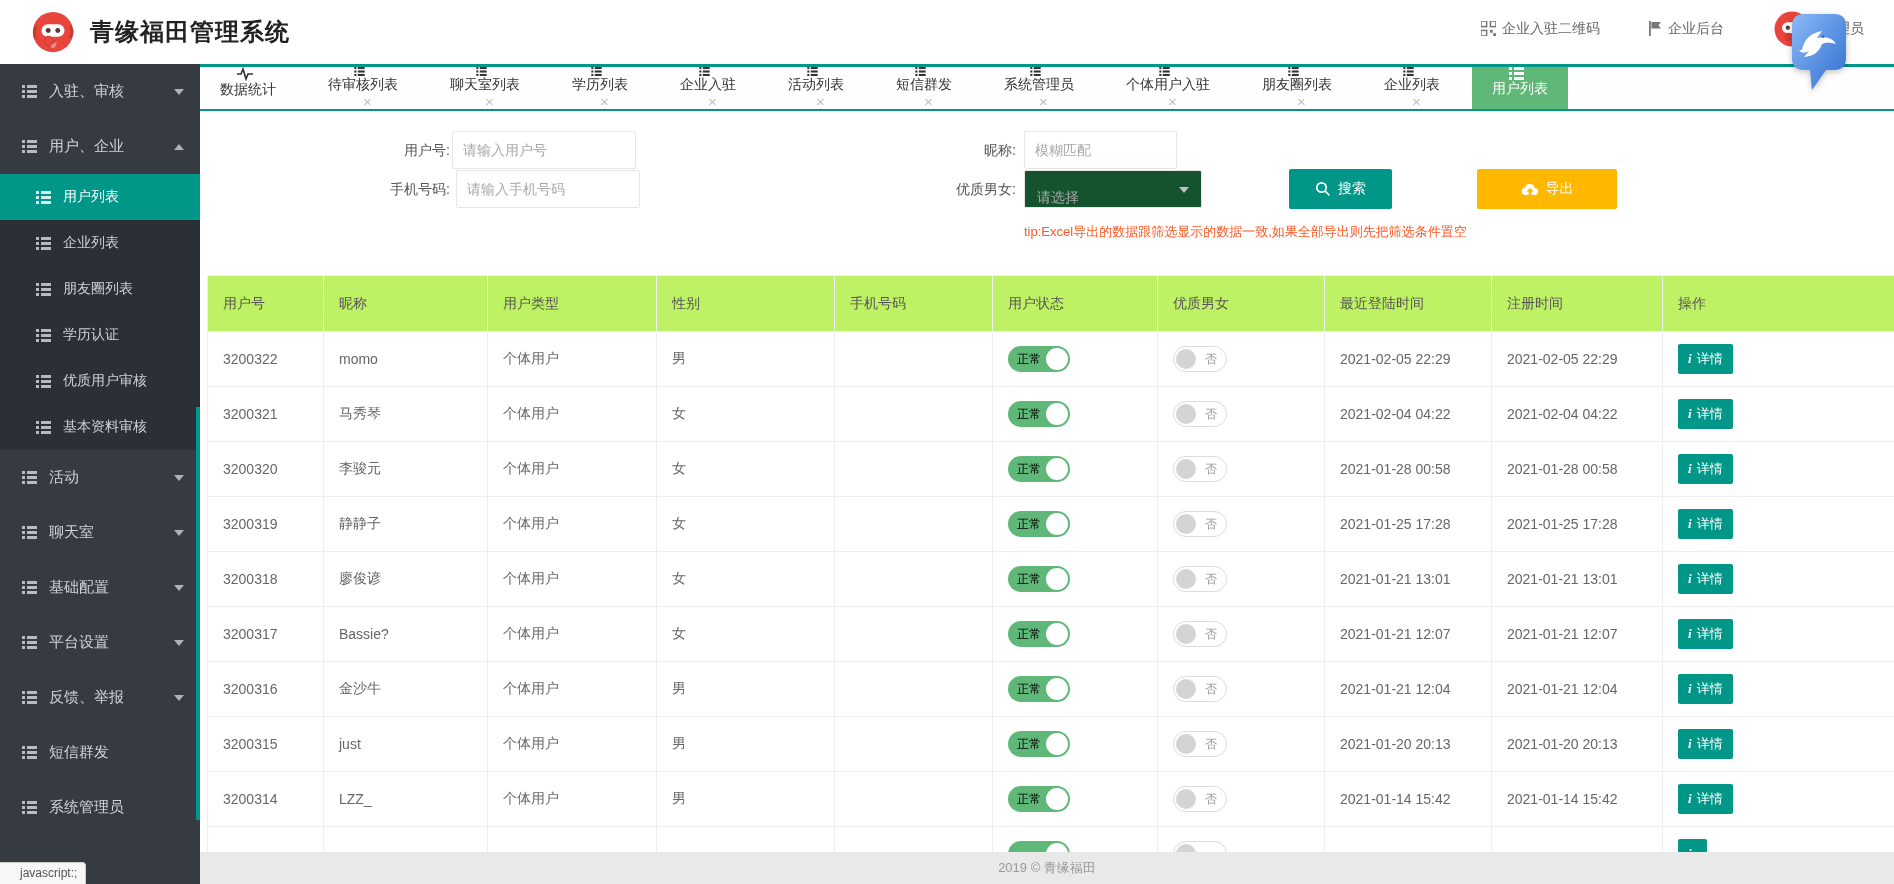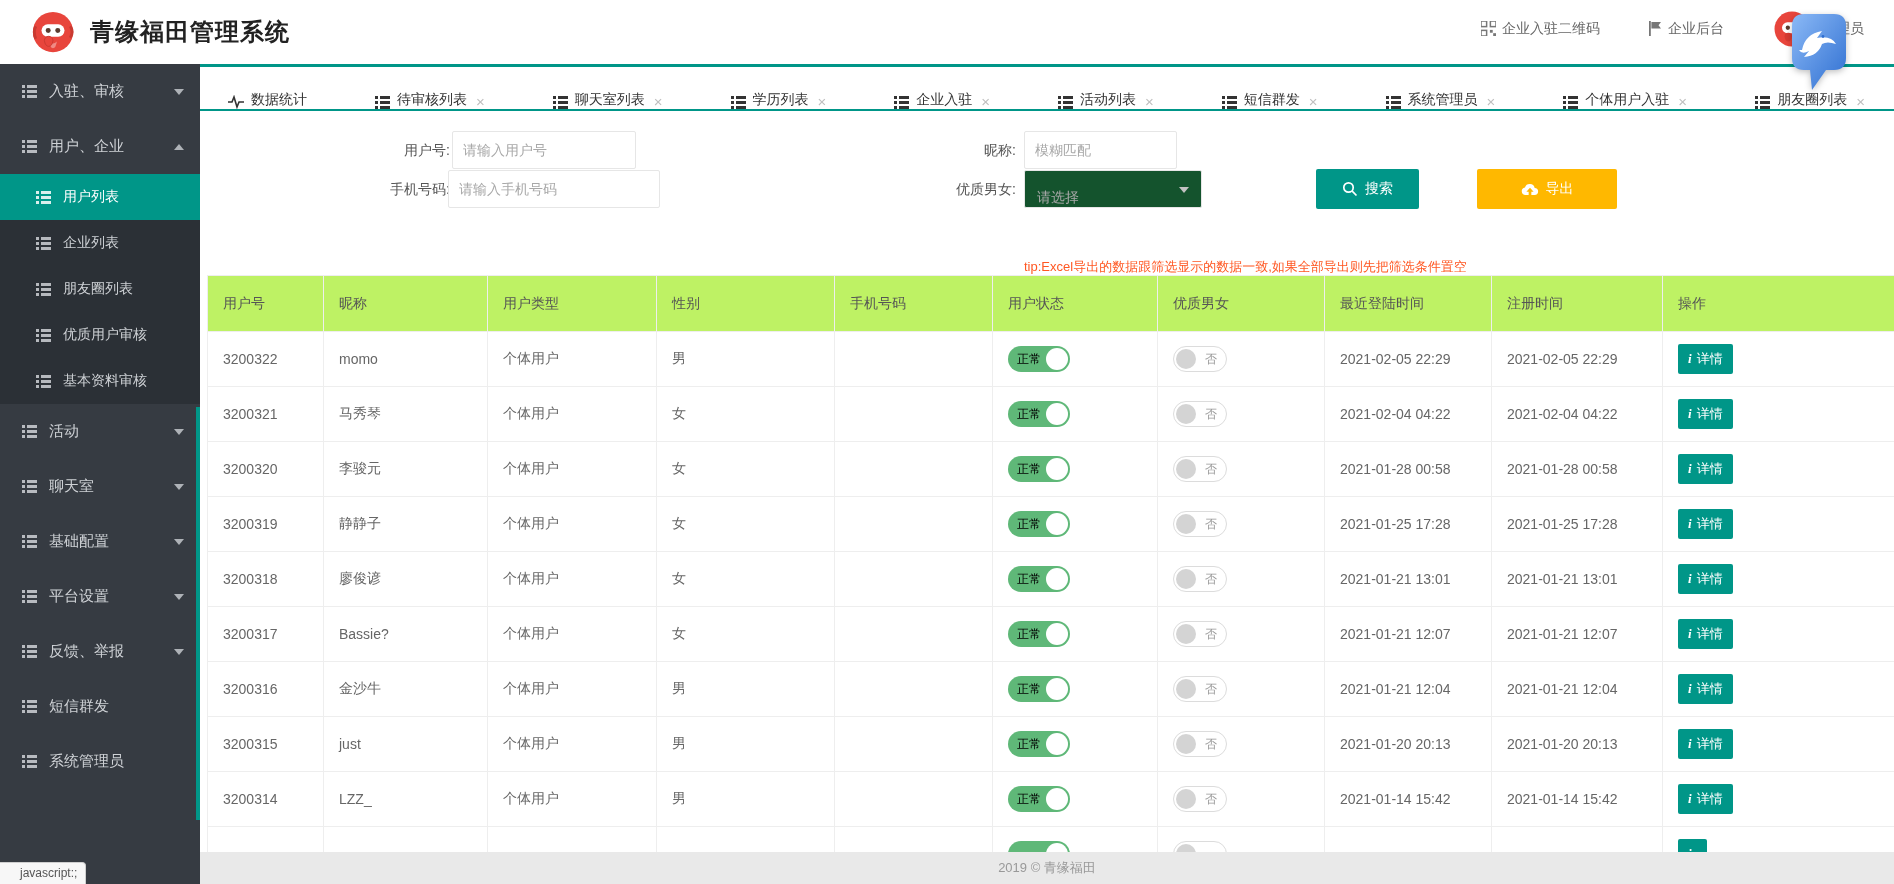--- a/index.html
+++ b/index.html
@@ -38,7 +38,7 @@
 
   
   .tabbar{position:relative;height:47px;border-top:3px solid var(--teal);border-bottom:2px solid var(--teal);background:#fff;display:flex;align-items:stretch;overflow:hidden;white-space:nowrap;}
-  .tab{display:flex;align-items:flex-end;padding:0 28px;margin-right:12px;font-size:14px;color:#333;cursor:pointer;}
+  .tab{display:flex;align-items:center;padding:0 20px;margin-right:12px;font-size:14px;color:#333;cursor:pointer;flex-direction:column;}
   .tab svg{margin-right:7px;}
   .tab .close{margin-left:9px;color:#bfbfbf;font-size:15px;line-height:1;cursor:pointer;}
   .tab.active{background:var(--green);color:#fff;}

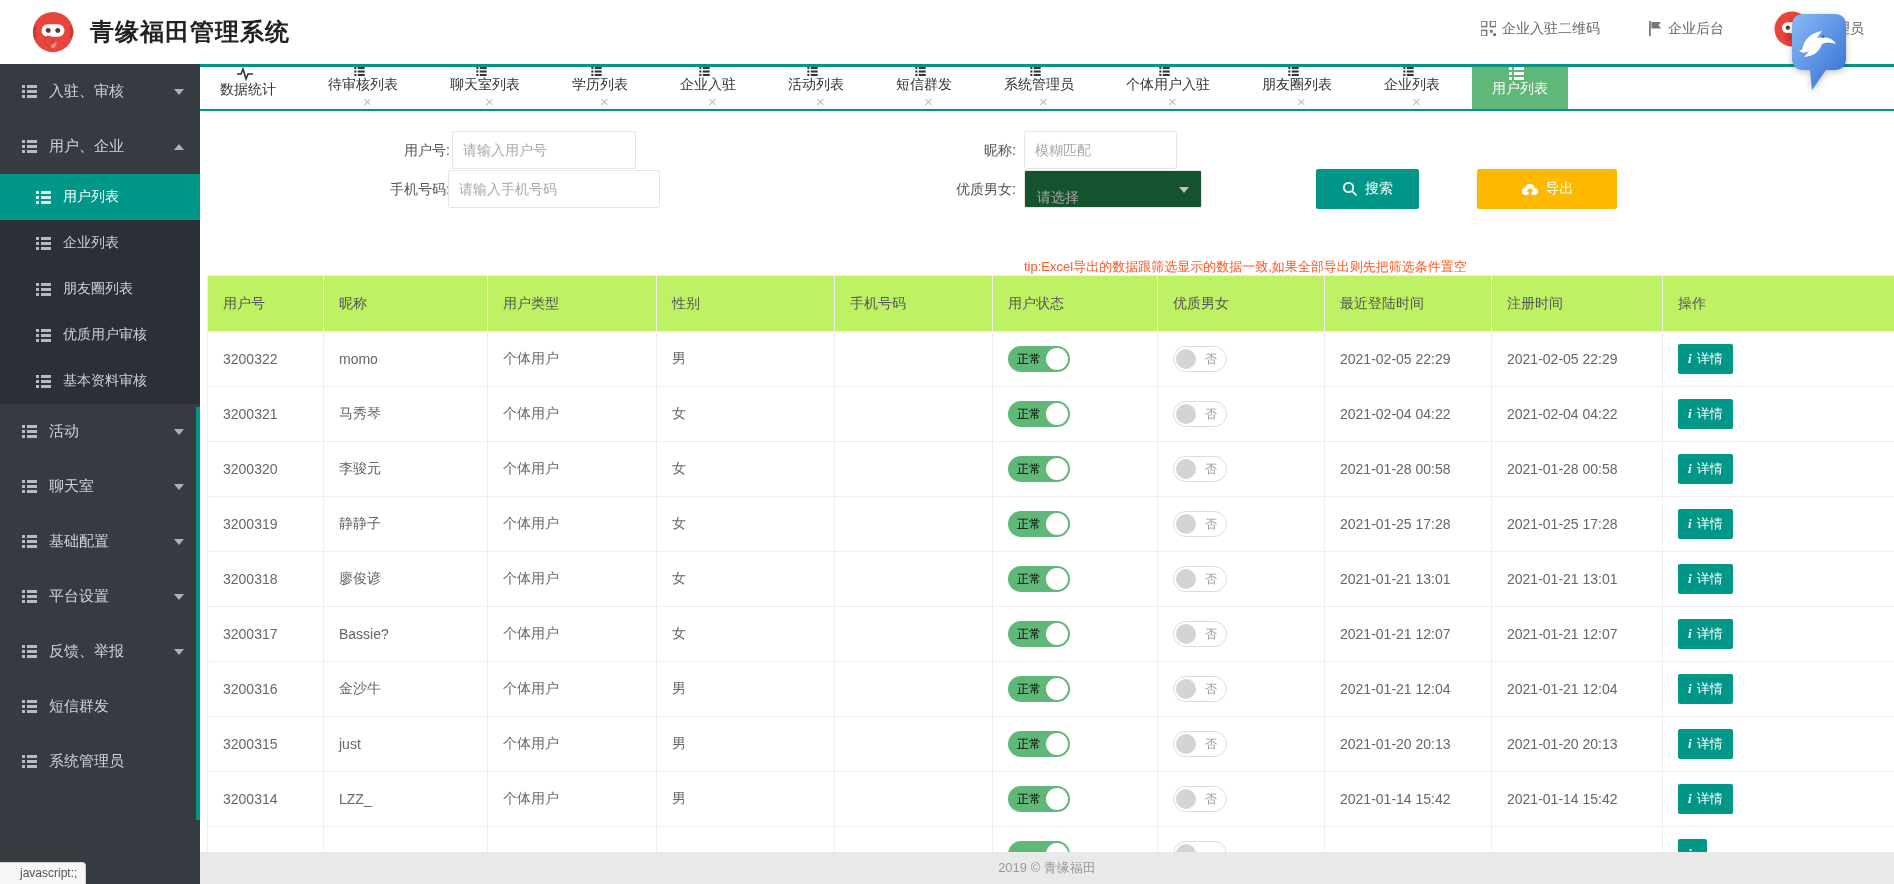--- a/index.html
+++ b/index.html
@@ -443,7 +443,7 @@
       <input class="f-input" style="left: 824px; top: 20px; width: 153px;" placeholder="模糊匹配">
 
       <div class="f-label" style="left:130px;top:59px;">手机号码:</div>
-      <input class="f-input" style="left: 248px; top: 59px; width: 212px;" placeholder="请输入手机号码">
+      <input class="f-input" style="left: 256px; top: 59px; width: 184px;" placeholder="请输入手机号码">
       <div class="f-label" style="left:696px;top:59px;">优质男女:</div>
       <div class="f-select" style="left:824px;top:59px;width:178px;">
         <span>请选择</span>

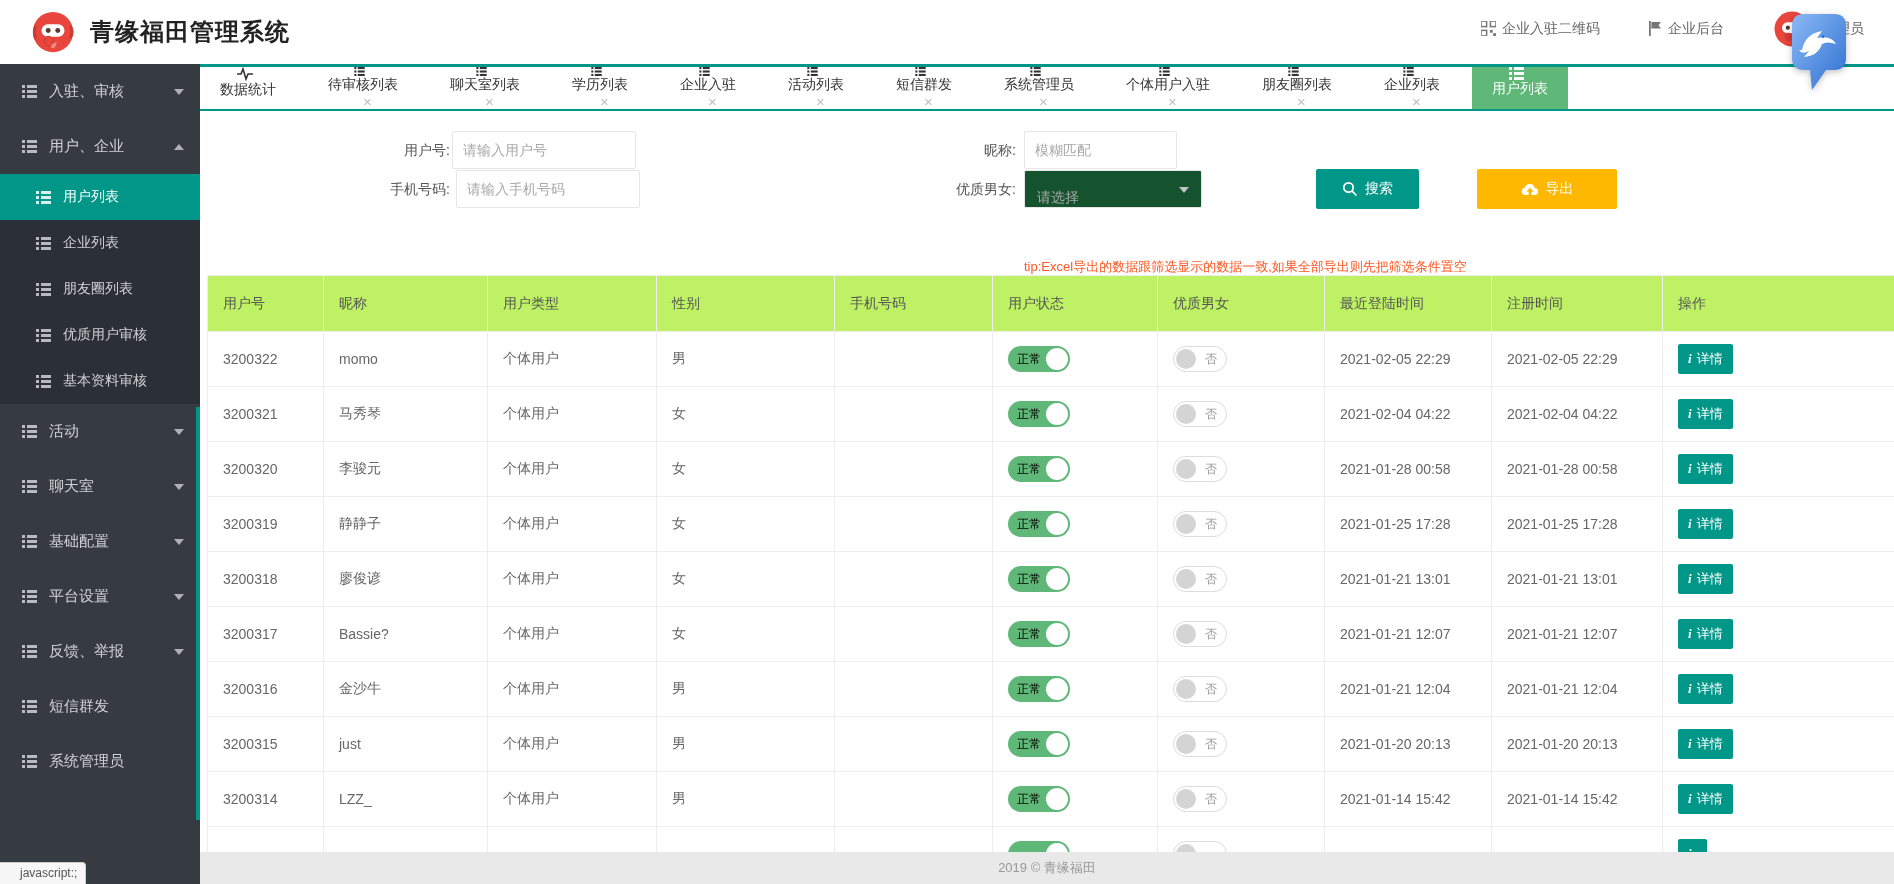--- a/index.html
+++ b/index.html
@@ -53,7 +53,7 @@
   .f-select .sel-caret{position:absolute;right:12px;top:16px;width:0;height:0;border-left:5px solid transparent;border-right:5px solid transparent;border-top:6px solid #c2c2c2;}
   .btn{position:absolute;height:40px;border:none;border-radius:2px;color:#fff;font-size:14px;display:flex;align-items:center;justify-content:center;cursor:pointer;}
   .btn svg{margin-right:7px;}
-  .btn-search{left:1116px;top:58px;width:103px;background:var(--teal);}
+  .btn-search{left:1089px;top:58px;width:103px;background:var(--teal);}
   .btn-export{left:1277px;top:58px;width:140px;background:var(--yellow);}
   .tip-text{position:absolute;left:824px;top:112px;font-size:13px;color:var(--tip);margin-top:35px;}
 

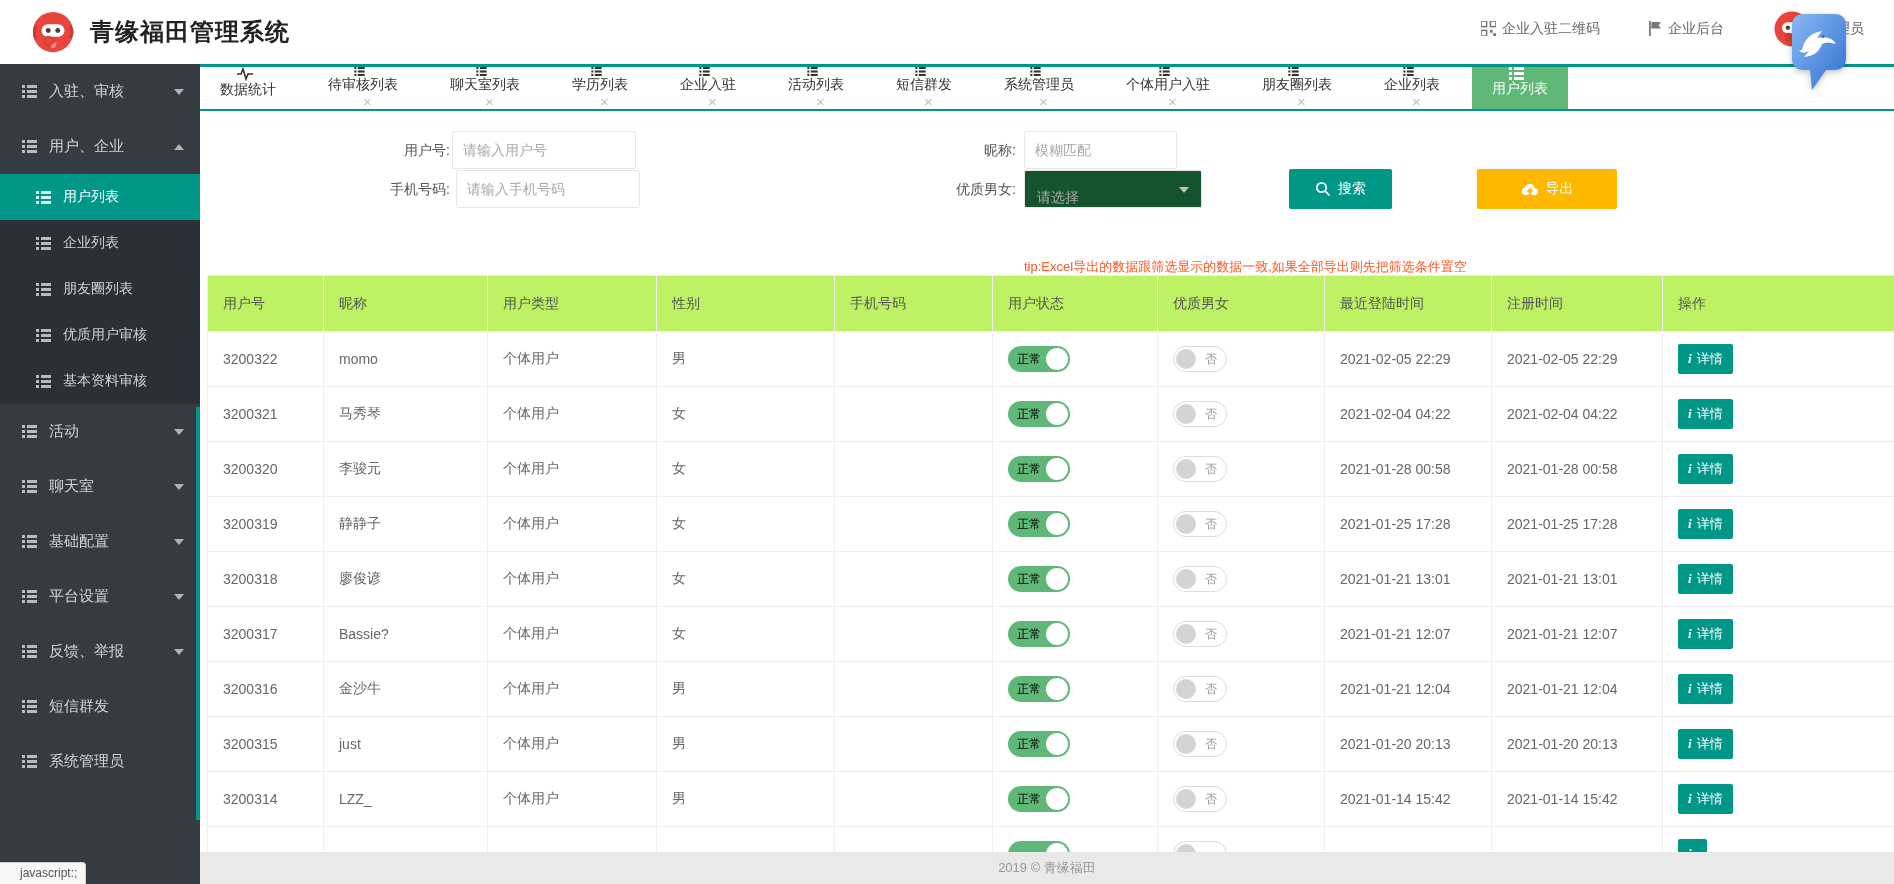--- a/index.html
+++ b/index.html
@@ -55,7 +55,7 @@
   .btn svg{margin-right:7px;}
   .btn-search{left:1089px;top:58px;width:103px;background:var(--teal);}
   .btn-export{left:1277px;top:58px;width:140px;background:var(--yellow);}
-  .tip-text{position:absolute;left:824px;top:112px;font-size:13px;color:var(--tip);margin-top:35px;}
+  .tip-text{position:absolute;left:824px;top:112px;font-size:13px;color:var(--tip);}
 
   
   .table-wrap{position:relative;height:577px;overflow:hidden;}

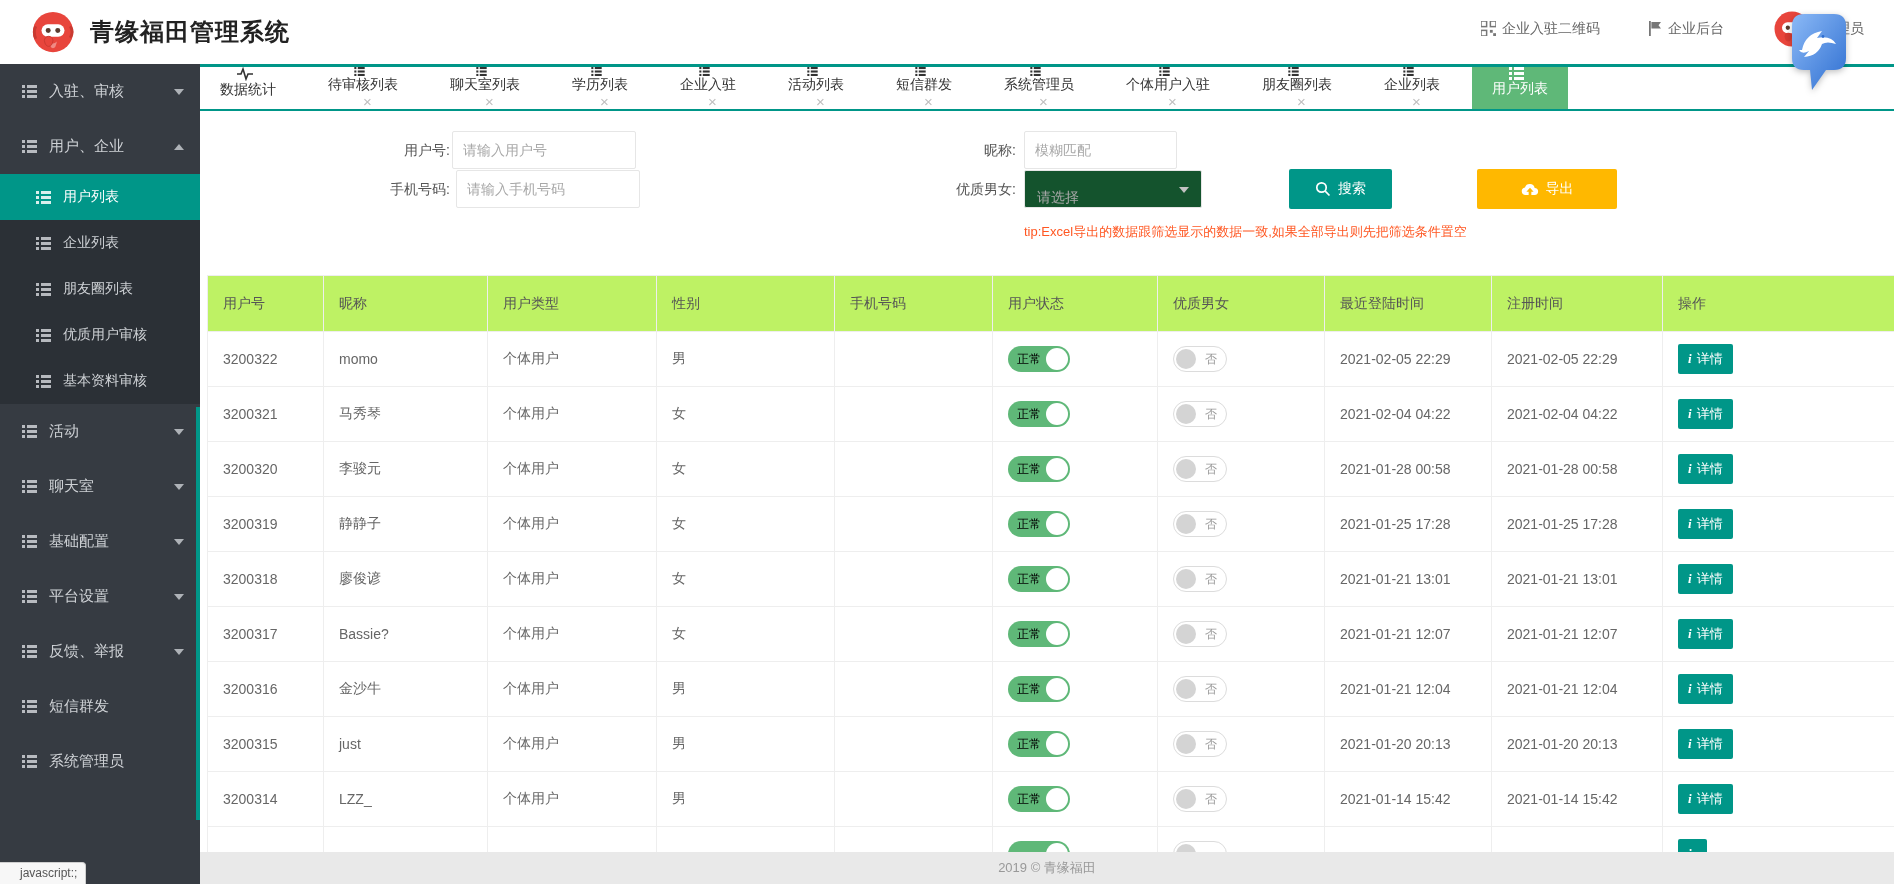--- a/index.html
+++ b/index.html
@@ -185,6 +185,17 @@
             <rect x="5" y="10" width="10" height="3" fill="#cfd2d6"></rect>
           </svg>
           <span>朋友圈列表</span>
+        </div>
+        <div class="side-item">
+          <svg width="15" height="13" viewBox="0 0 15 13" class="list-ico">
+            <rect x="0" y="0" width="3" height="3" fill="#cfd2d6"></rect>
+            <rect x="5" y="0" width="10" height="3" fill="#cfd2d6"></rect>
+            <rect x="0" y="5" width="3" height="3" fill="#cfd2d6"></rect>
+            <rect x="5" y="5" width="10" height="3" fill="#cfd2d6"></rect>
+            <rect x="0" y="10" width="3" height="3" fill="#cfd2d6"></rect>
+            <rect x="5" y="10" width="10" height="3" fill="#cfd2d6"></rect>
+          </svg>
+          <span>学历认证</span>
         </div>
         <div class="side-item">
           <svg width="15" height="13" viewBox="0 0 15 13" class="list-ico">

